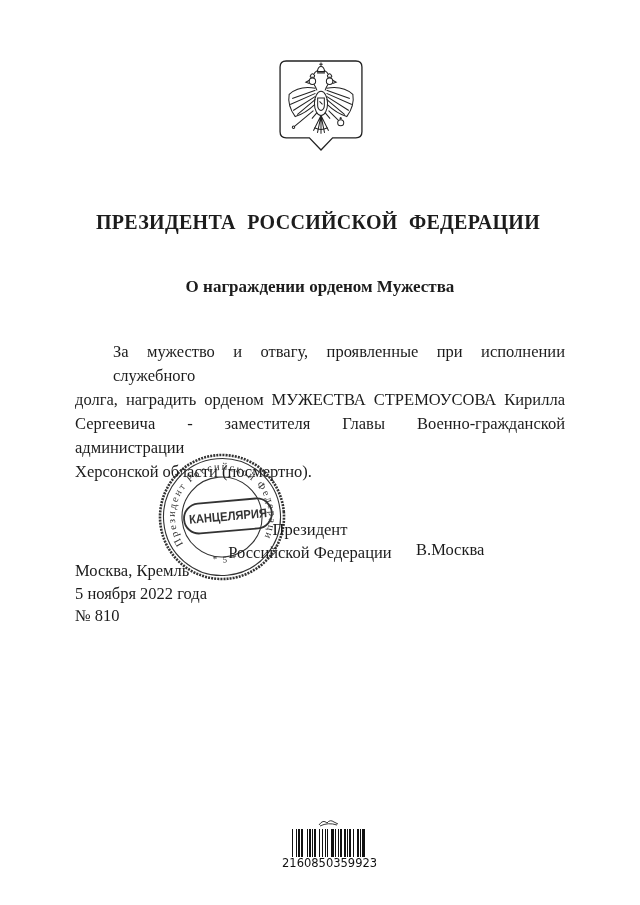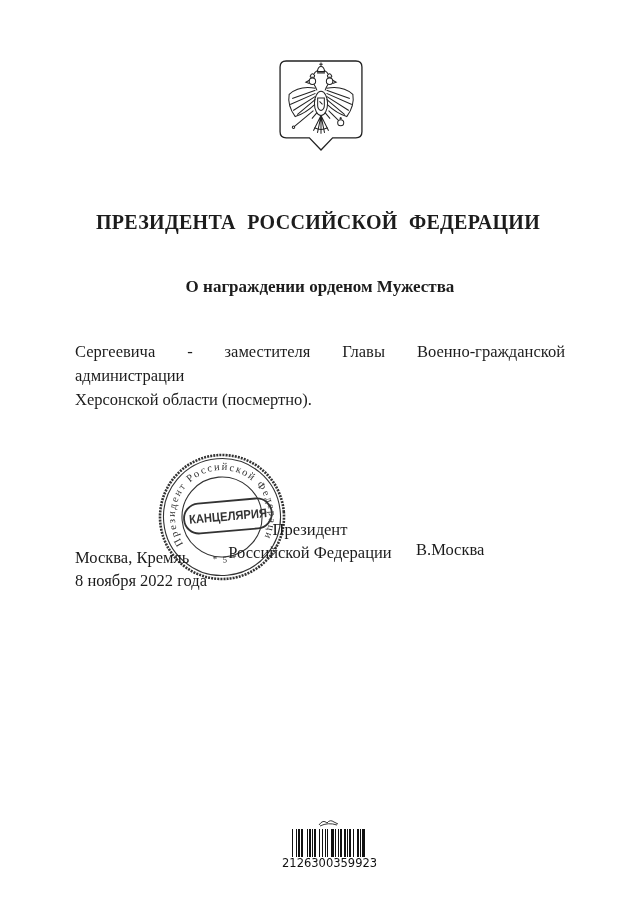--- a/index.html
+++ b/index.html
@@ -113,6 +113,7 @@
   </div>
 
   <div class="body-par">
+    <div class="body-line first">За мужество и отвагу, проявленные при исполнении служебного</div>
     <div class="body-line">Сергеевича - заместителя Главы Военно-гражданской администрации</div>
     <div class="body-line last">Херсонской области (посмертно).</div>
   </div>

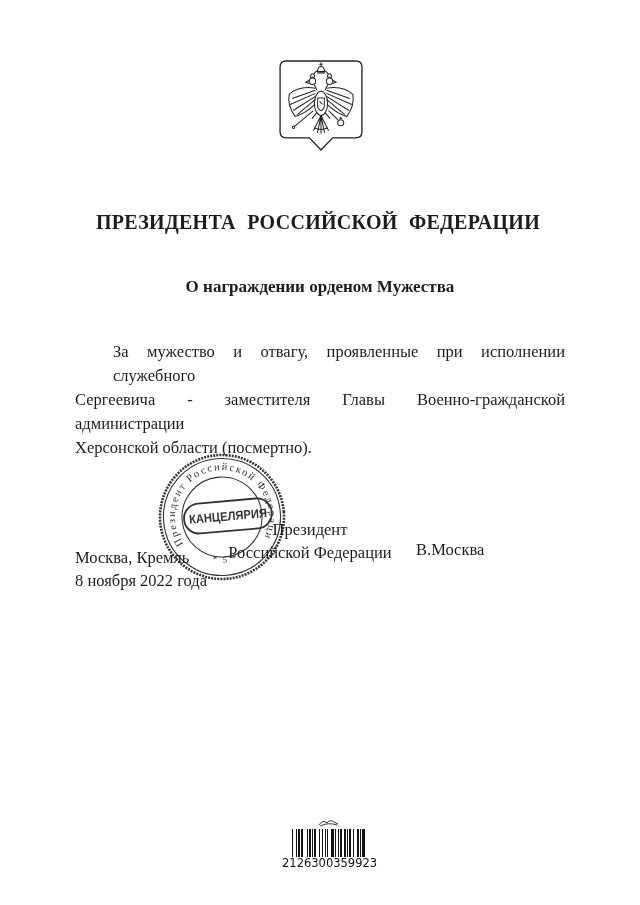--- a/index.html
+++ b/index.html
@@ -114,6 +114,7 @@
 
   <div class="body-par">
     <div class="body-line first">За мужество и отвагу, проявленные при исполнении служебного</div>
+    <div class="body-line">долга, наградить орденом МУЖЕСТВА СТРЕМОУСОВА Кирилла</div>
     <div class="body-line">Сергеевича - заместителя Главы Военно-гражданской администрации</div>
     <div class="body-line last">Херсонской области (посмертно).</div>
   </div>

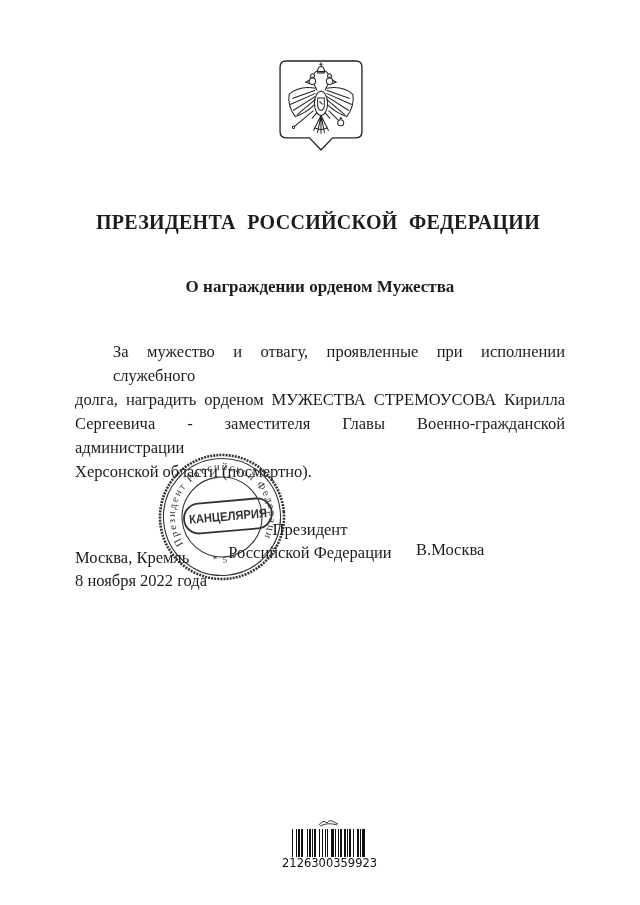--- a/index.html
+++ b/index.html
@@ -39,7 +39,7 @@
     position:absolute;left:416px;top:540px;font-size:16.5px;
   }
   .footer-block{
-    position:absolute;left:75px;top:547px;font-size:16.5px;line-height:22.5px;
+    position:absolute;left:75px;top:560px;font-size:16.5px;line-height:22.5px;
   }
   .barcode-block{
     position:absolute;left:281px;top:816px;width:96px;text-align:center;

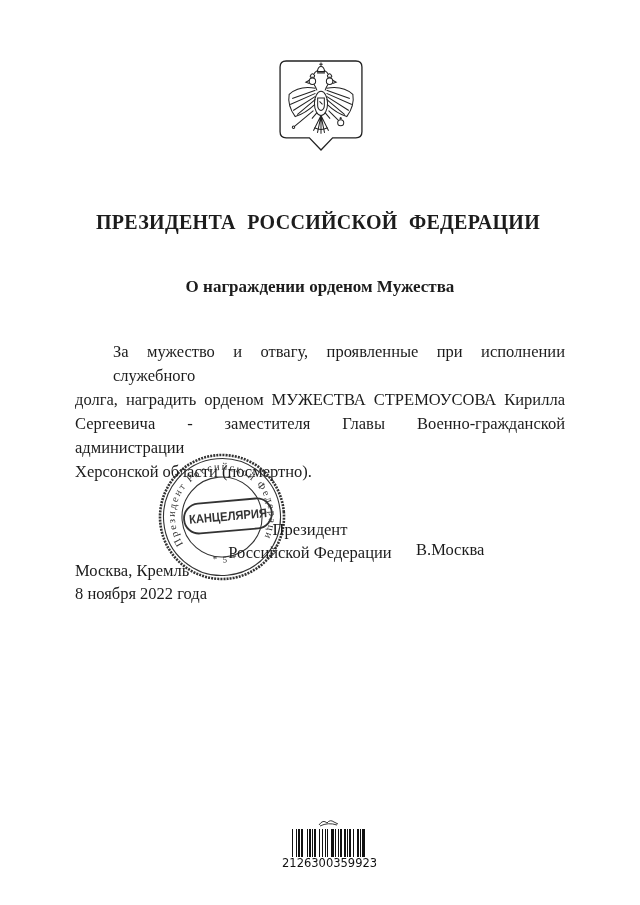--- a/index.html
+++ b/index.html
@@ -149,7 +149,7 @@
 
   <div class="footer-block">
     <div>Москва, Кремль</div>
-    <div>8 ноября 2022 года</div>
+    <div>5 ноября 2022 года</div>
   </div>
 
   <div class="barcode-block">

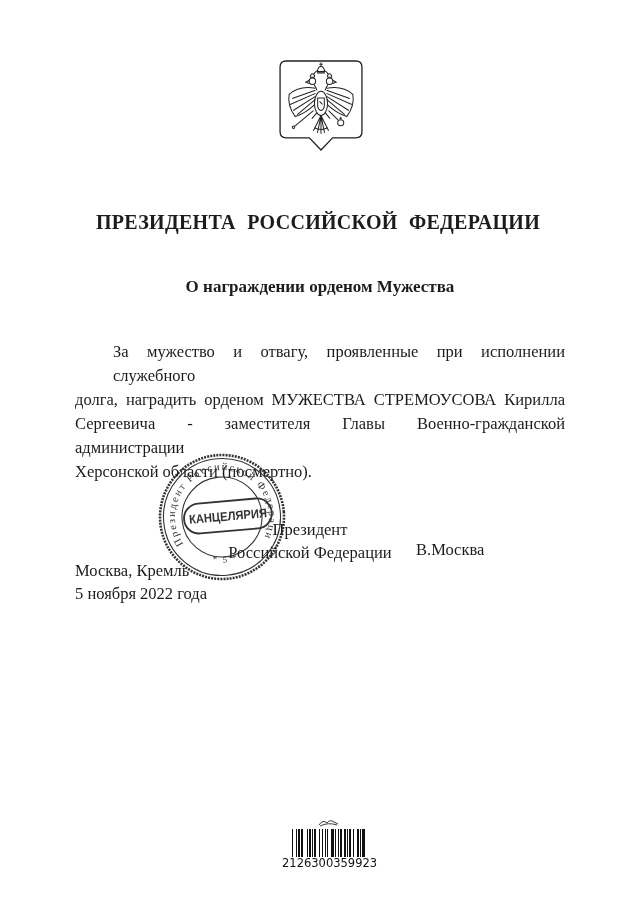--- a/index.html
+++ b/index.html
@@ -150,6 +150,7 @@
   <div class="footer-block">
     <div>Москва, Кремль</div>
     <div>5 ноября 2022 года</div>
+    <div>№ 810</div>
   </div>
 
   <div class="barcode-block">

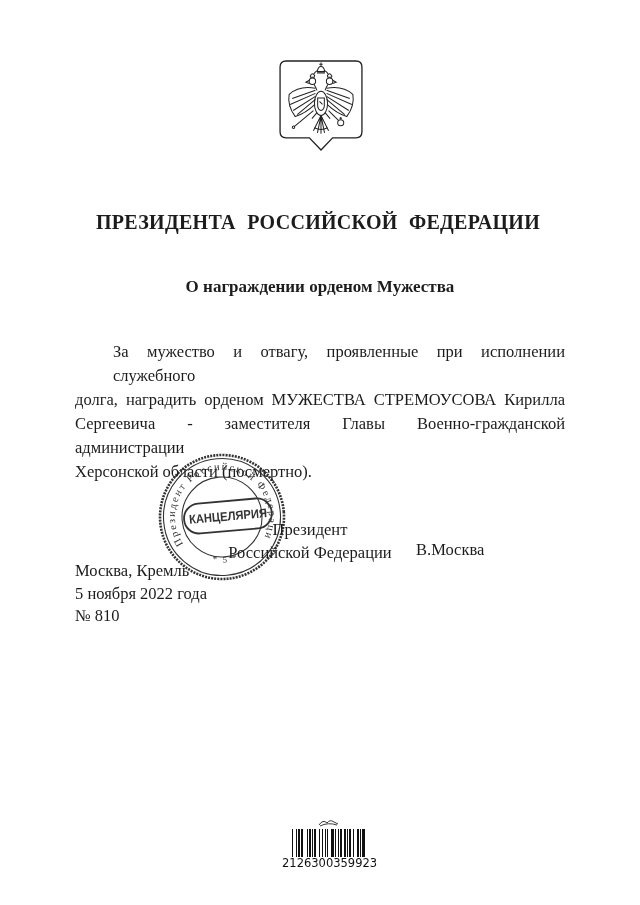--- a/index.html
+++ b/index.html
@@ -207,7 +207,7 @@
       </div>
     <div class="barcode-digits">
       <span>2</span>
-      <span>126300</span>
+      <span>160850</span>
       <span>35992</span>
       <span>3</span>
     </div>

